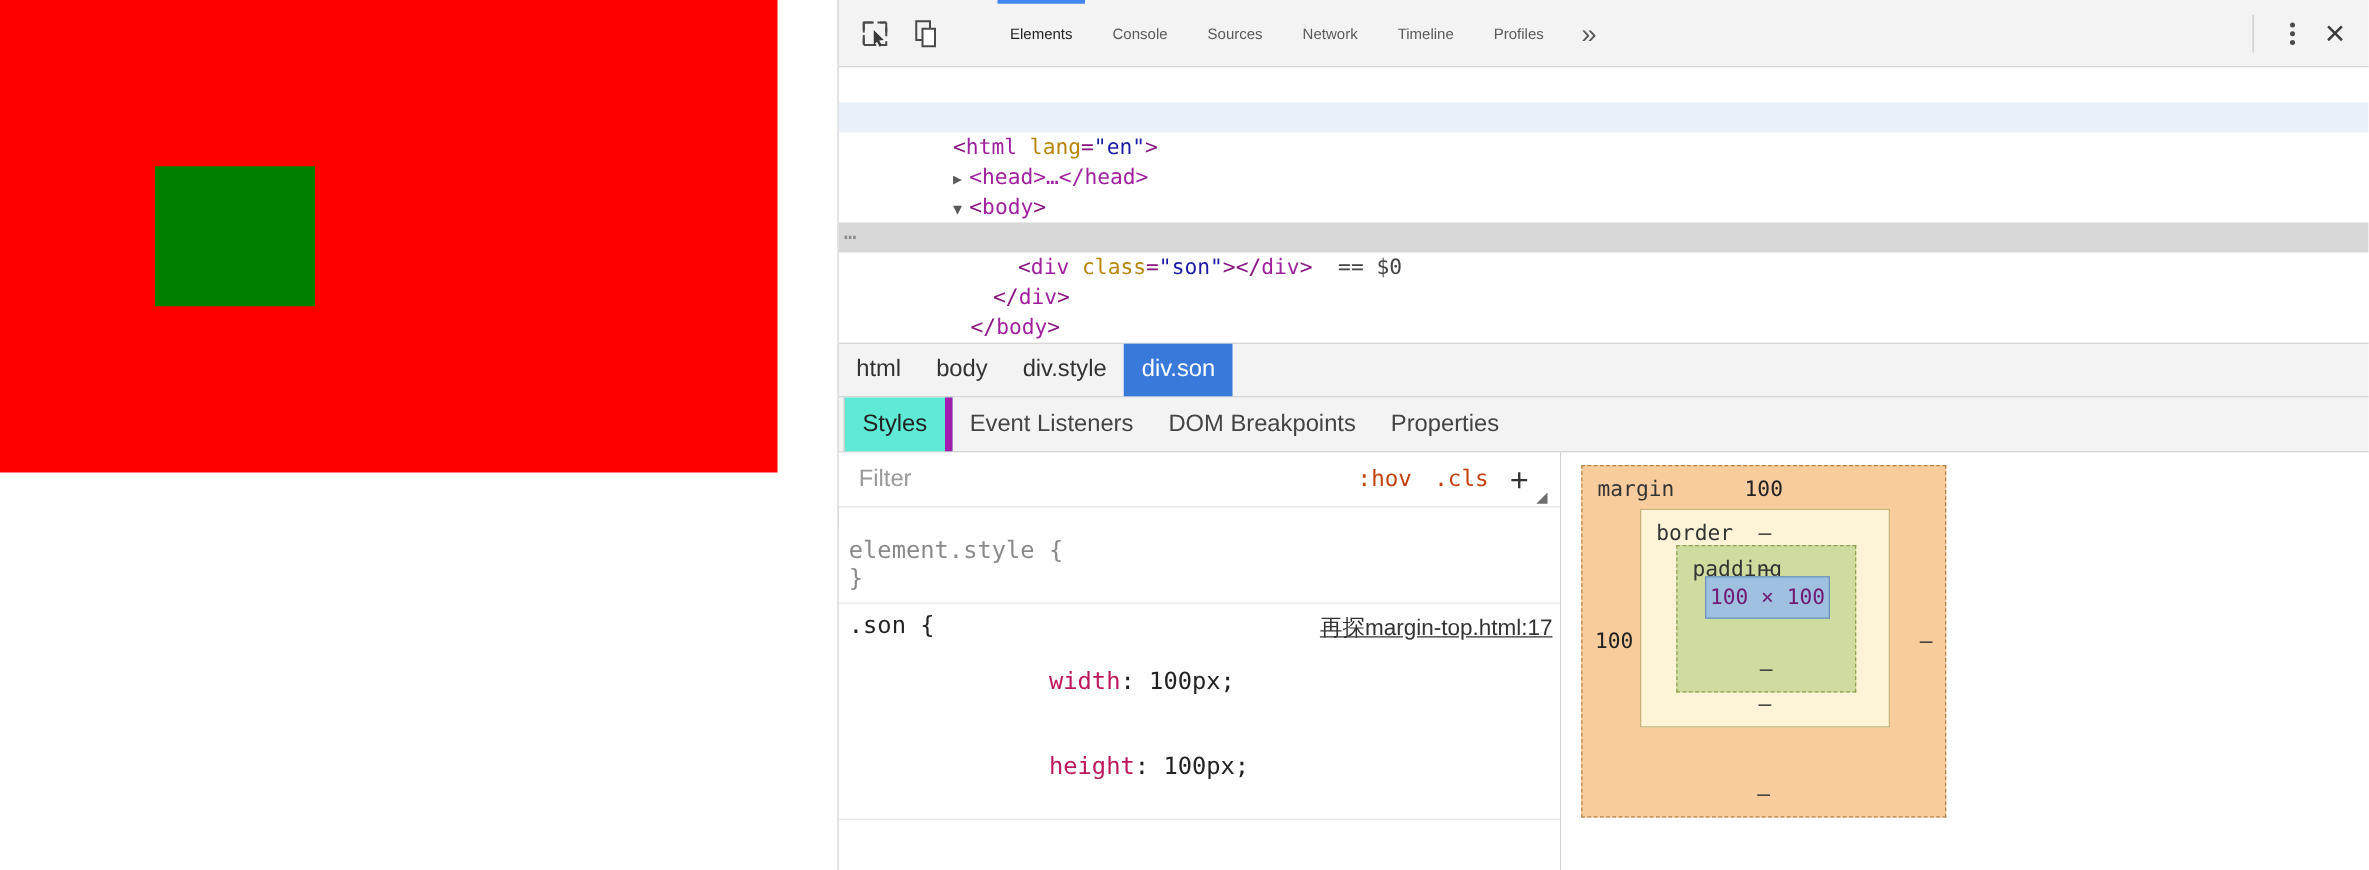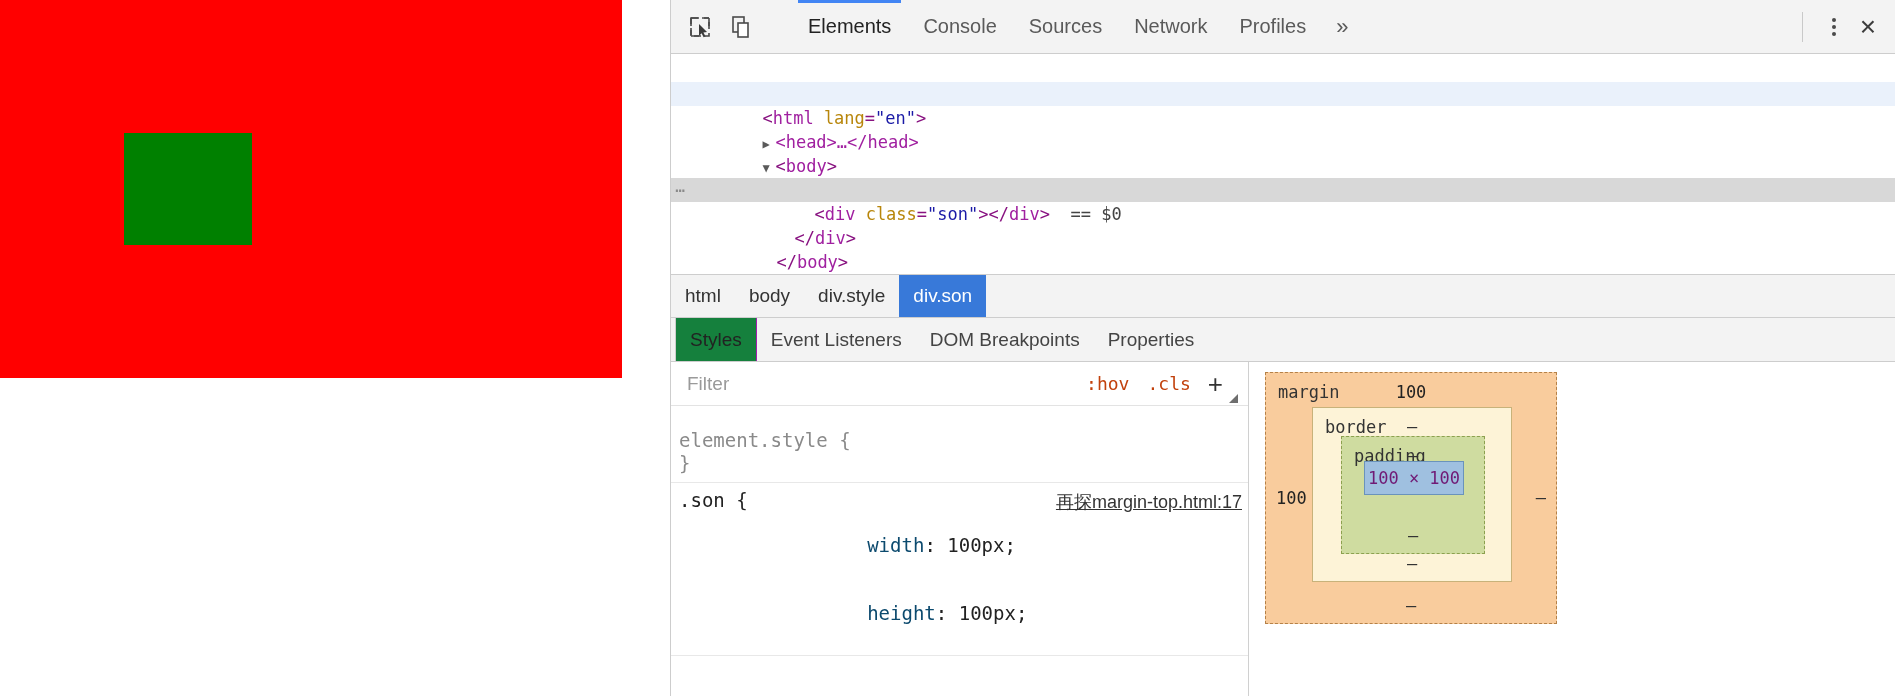--- a/index.html
+++ b/index.html
@@ -40,7 +40,7 @@
   .dt-tabs { display:flex; align-items:stretch; }
   .dt-tab {
     display:flex; align-items:center; padding:0 16px;
-    font-size:20px; color:#5a5a5a; cursor:pointer; position:relative;
+    font-size:12px; color:#5a5a5a; cursor:pointer; position:relative;
     white-space:nowrap;
   }
   .dt-tab.active { color:#222222; }

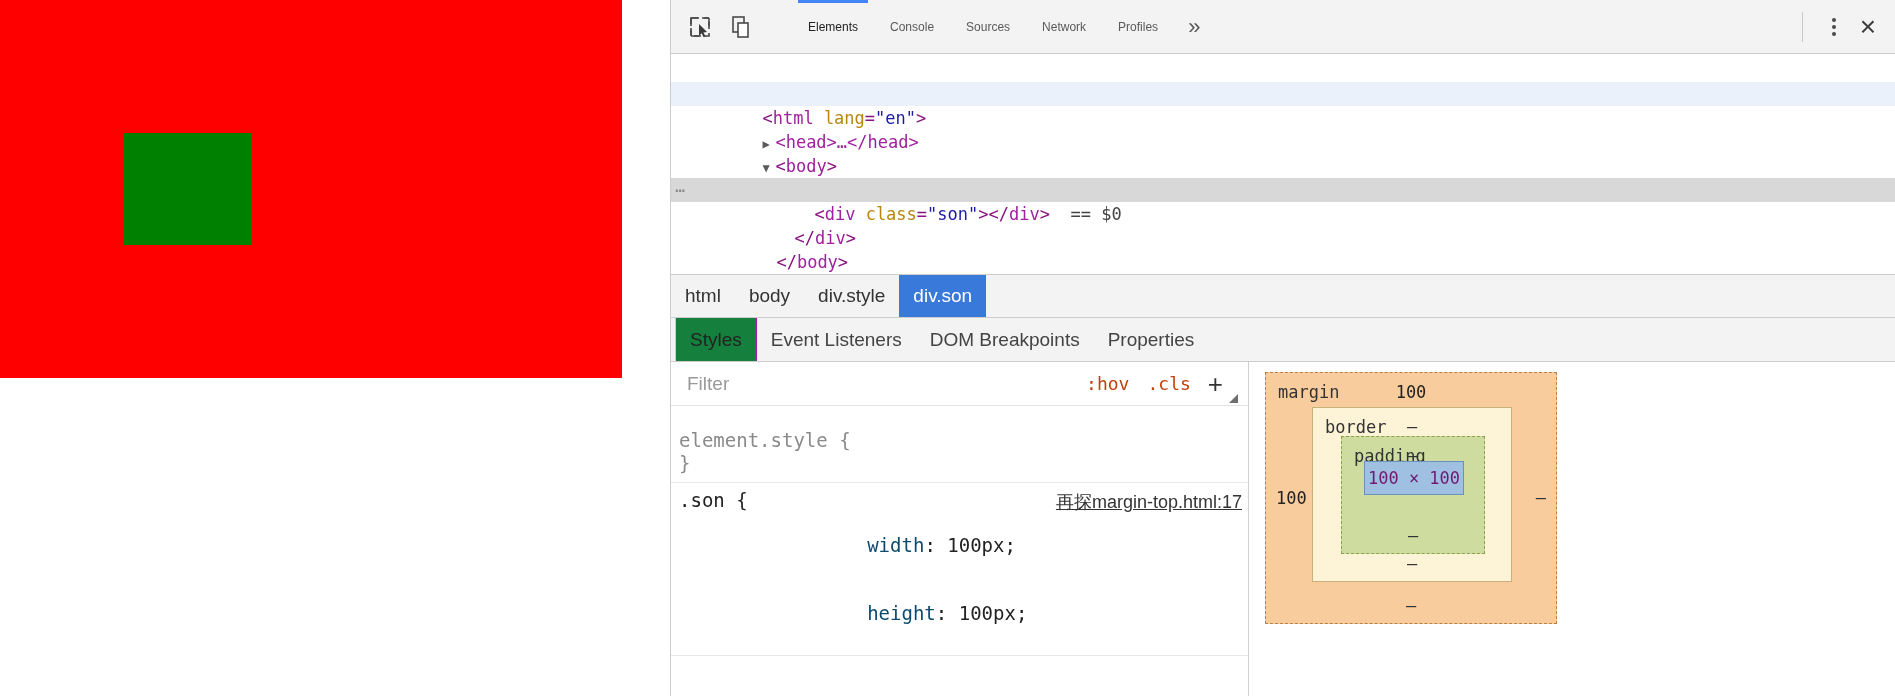--- a/index.html
+++ b/index.html
@@ -185,6 +185,9 @@
           <span>Network</span>
         </div>
       <div class="dt-tab">
+          <span>Timeline</span>
+        </div>
+      <div class="dt-tab">
           <span>Profiles</span>
         </div>
       <div class="dt-more">»</div>

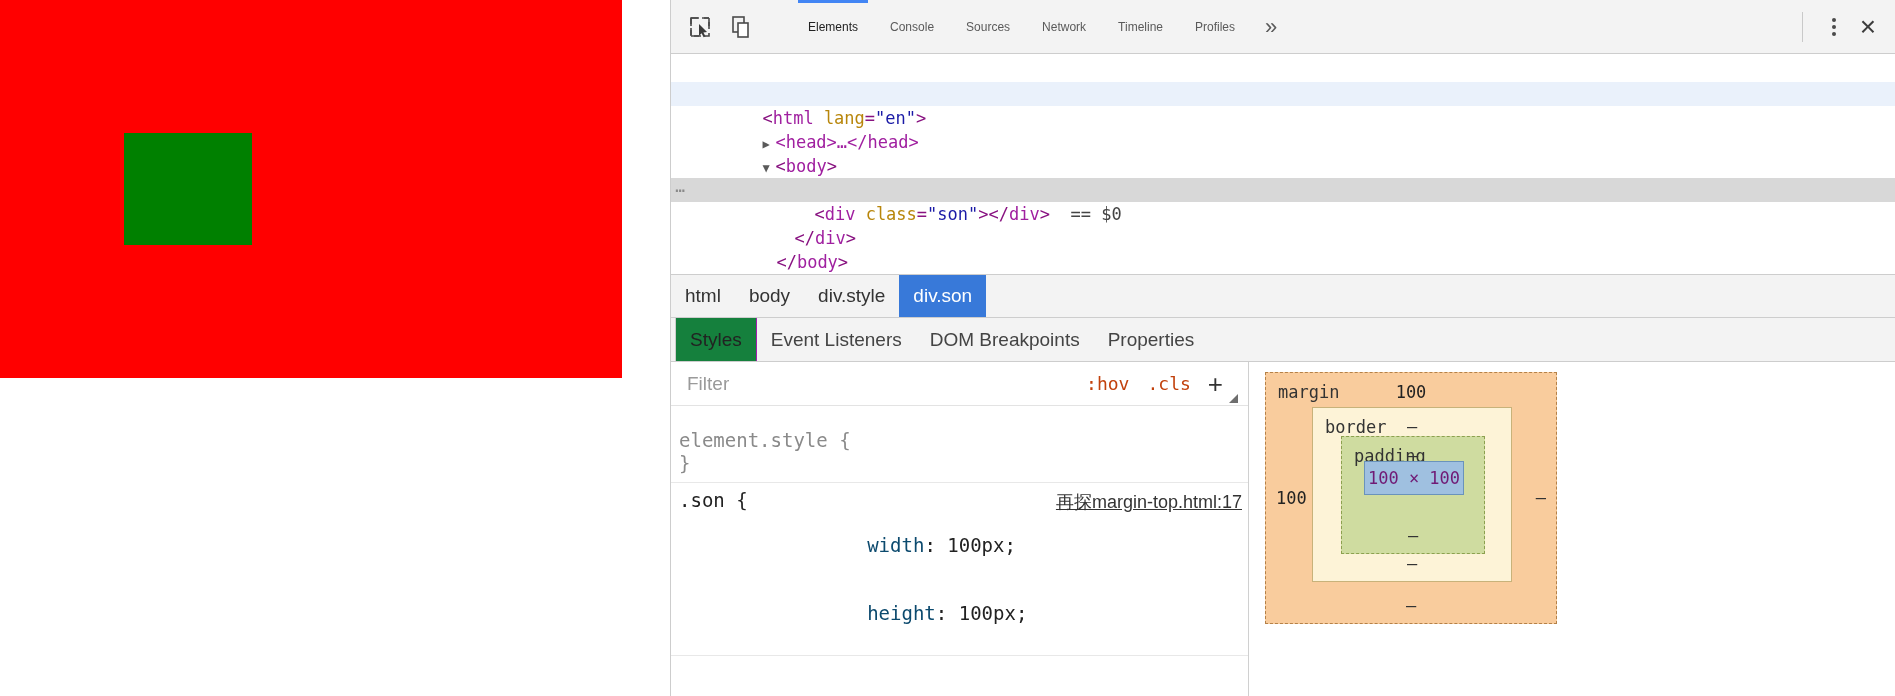--- a/index.html
+++ b/index.html
@@ -85,7 +85,7 @@
     font-size:19px; color:#444; padding-left:4px;
   }
   .side-tab { display:flex; align-items:center; padding:0 14px; cursor:pointer; }
-  .side-tab.active { background:#15803d; color:#222; border-left:1px solid #cdcdcd; border-right:1px solid #a21caf; }
+  .side-tab.active { background:#5eead4; color:#222; border-left:1px solid #cdcdcd; border-right:6px solid #a21caf; }
   
   .styles-area { flex:1; display:flex; min-height:0; }
   .styles-left { width:578px; min-width:578px; display:flex; flex-direction:column; border-right:1px solid #d0d0d0;gap:17px; }

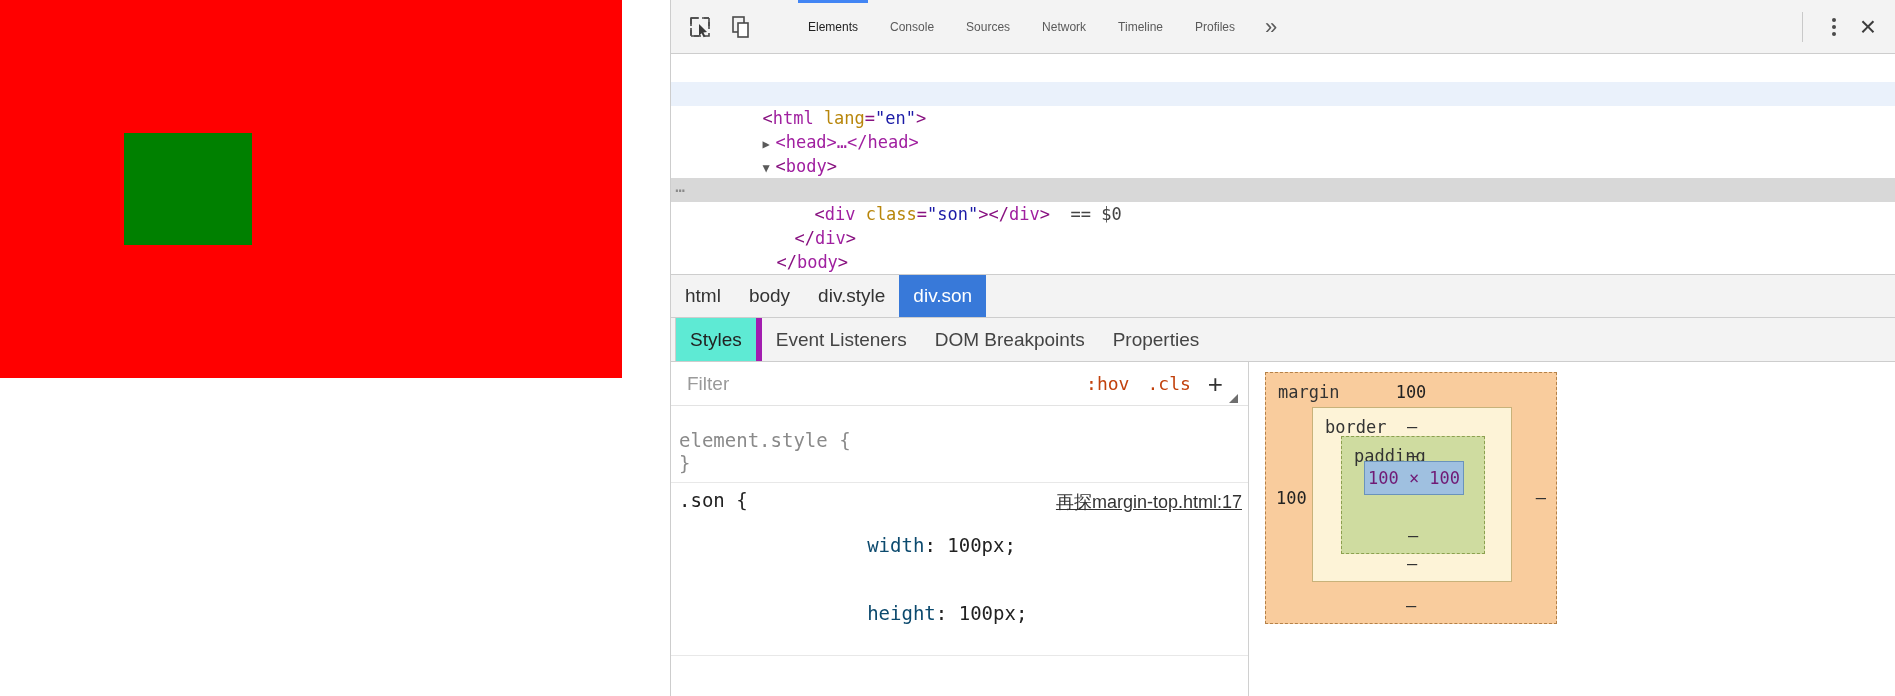--- a/index.html
+++ b/index.html
@@ -120,7 +120,7 @@
   
   .metrics-pane { flex:1; background:#ffffff; padding:10px 16px 0 16px; }
   .bm-margin {
-    background:#f9cc9d; border:1px dashed #b58147; width:292px; height:252px;
+    background:#f9cc9d; border:1px dashed #b58147; width:292px; height:282px;
     position:relative; font-family:"DejaVu Sans Mono", monospace; font-size:17px; color:#222;
   }
   .bm-label { position:absolute; left:12px; top:9px; font-size:17px; color:#333; }

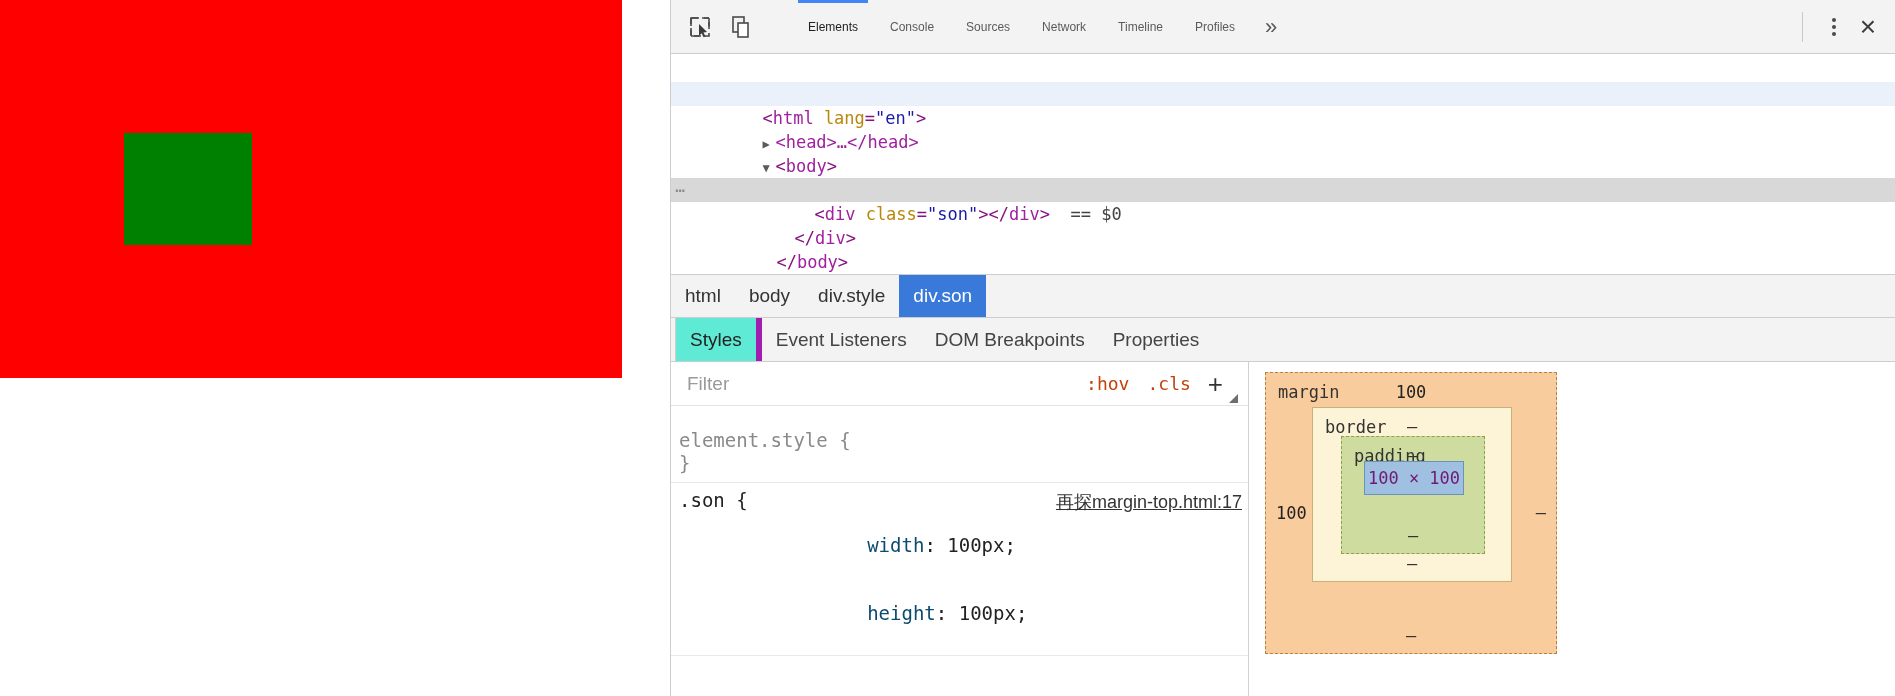--- a/index.html
+++ b/index.html
@@ -108,7 +108,7 @@
   .rule { padding:6px 0 8px 6px; border-bottom:1px solid #e8e8e8; position:relative; }
   .rule-line { white-space:pre; padding-left:2px; }
   .sel-gray { color:#8a8a8a; }
-  .prop { color:#0c4a6e;margin-left:28px; }
+  .prop { color:#be185d; }
   .pval { color:#222222; }
   .src-link {
     position:absolute; right:6px; top:8px; font-family:"Liberation Sans", sans-serif;

